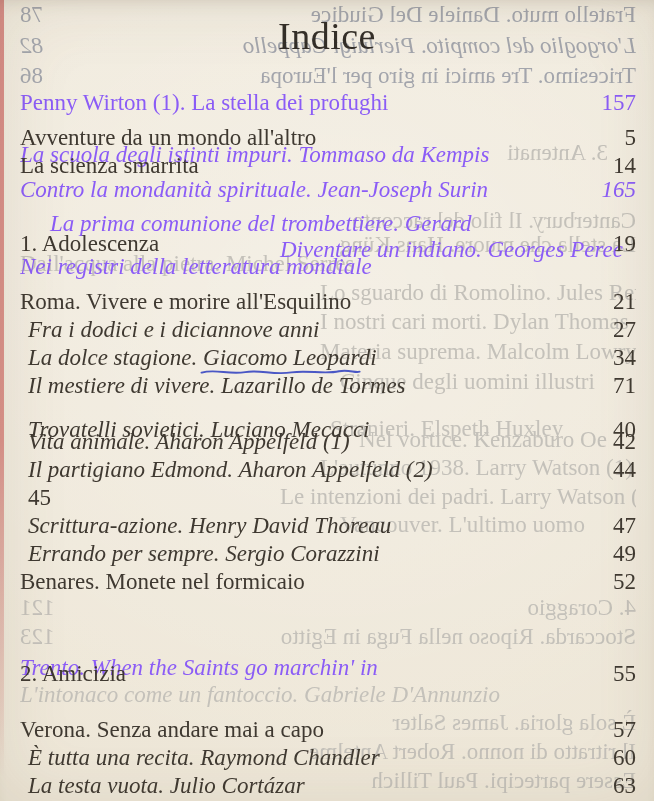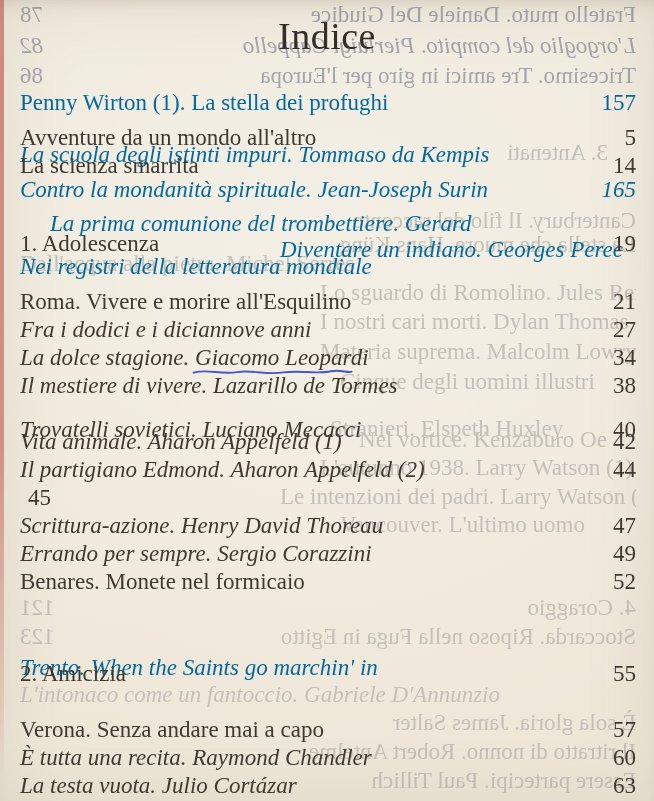--- a/index.html
+++ b/index.html
@@ -33,7 +33,7 @@
   .brow.it{font-style:italic;}
   .tier-dark{color:#a3a5ac;}
   .tier-mid{color:#c4c1ba;}
-  .tier-faint{color:#0369a1;}
+  .tier-faint{color:#8b5cf6;}
   
   .content{position:absolute;inset:0;z-index:2;}
   h1{

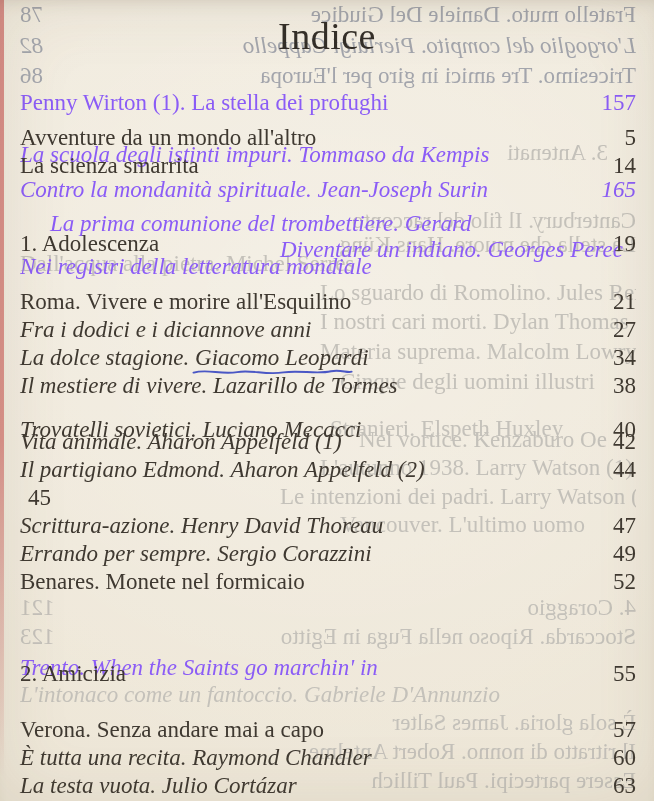--- a/index.html
+++ b/index.html
@@ -46,7 +46,7 @@
     display:flex;justify-content:space-between;
     font-size:23px;color:#3f3931;white-space:nowrap;
   }
-  .trow.it .t{font-style:italic;}
+  .trow.it .t{font-style:italic;margin-left:8px;}
   .t{white-space:nowrap;}
   .p{margin-left:8px;}
   .ul{position:relative;}

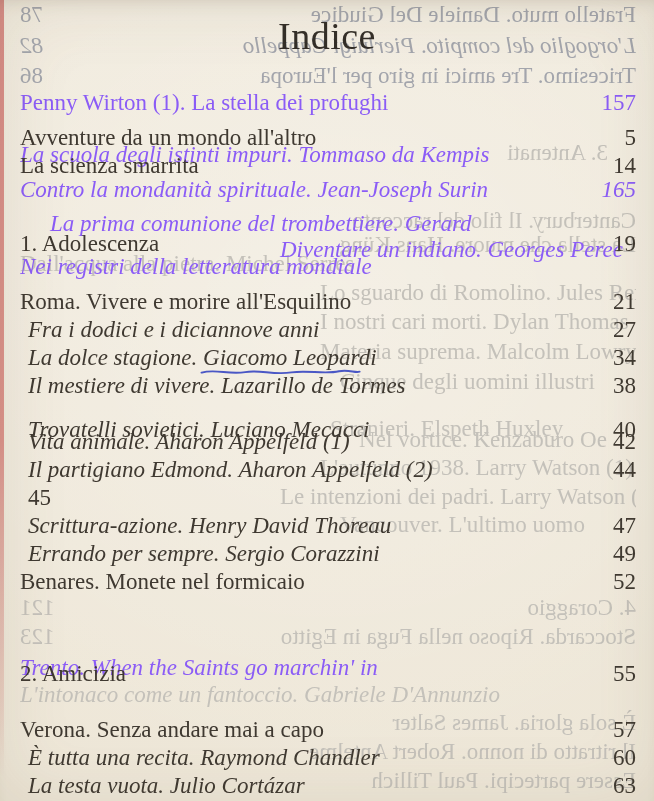--- a/index.html
+++ b/index.html
@@ -184,7 +184,7 @@
         </div>
         <div class="trow it" style="top: 372px;">
           <span class="t">Il mestiere di vivere. Lazarillo de Tormes</span>
-          <span class="p">38</span>
+          <span class="p">71</span>
         </div>
         <div class="trow it" style="top: 416px; gap: 40px;">
           <span class="t">Trovatelli sovietici. Luciano Mecacci</span>

